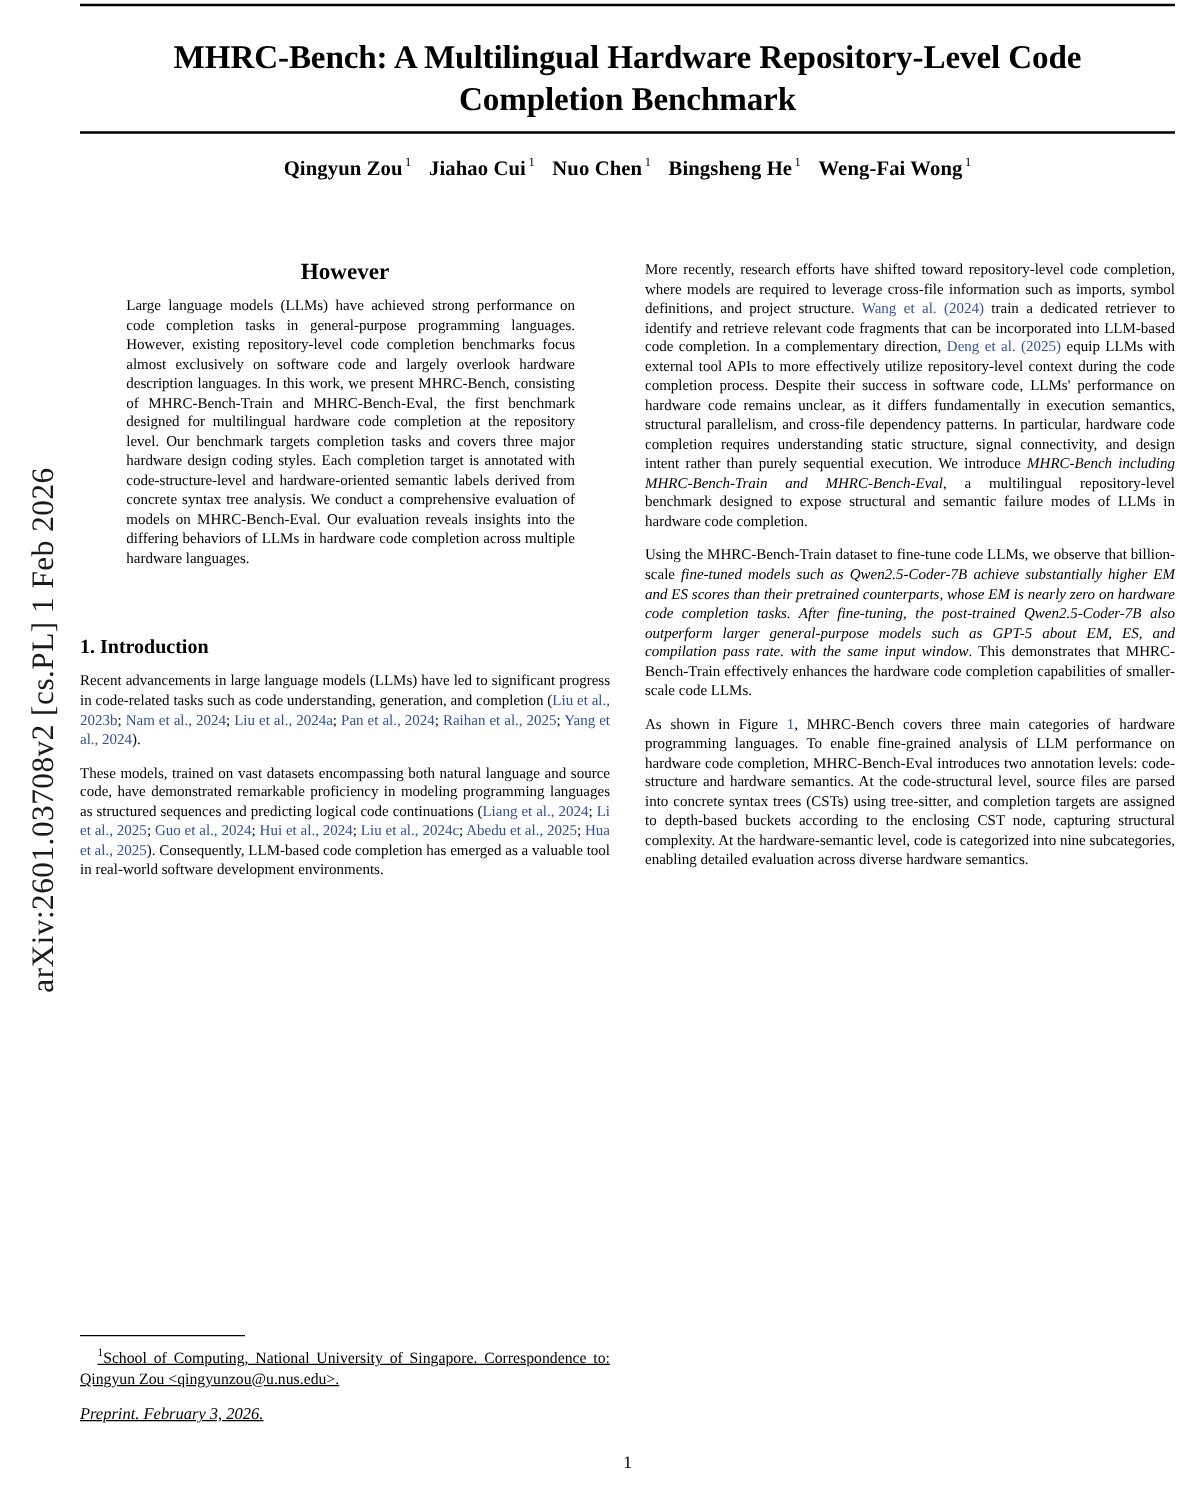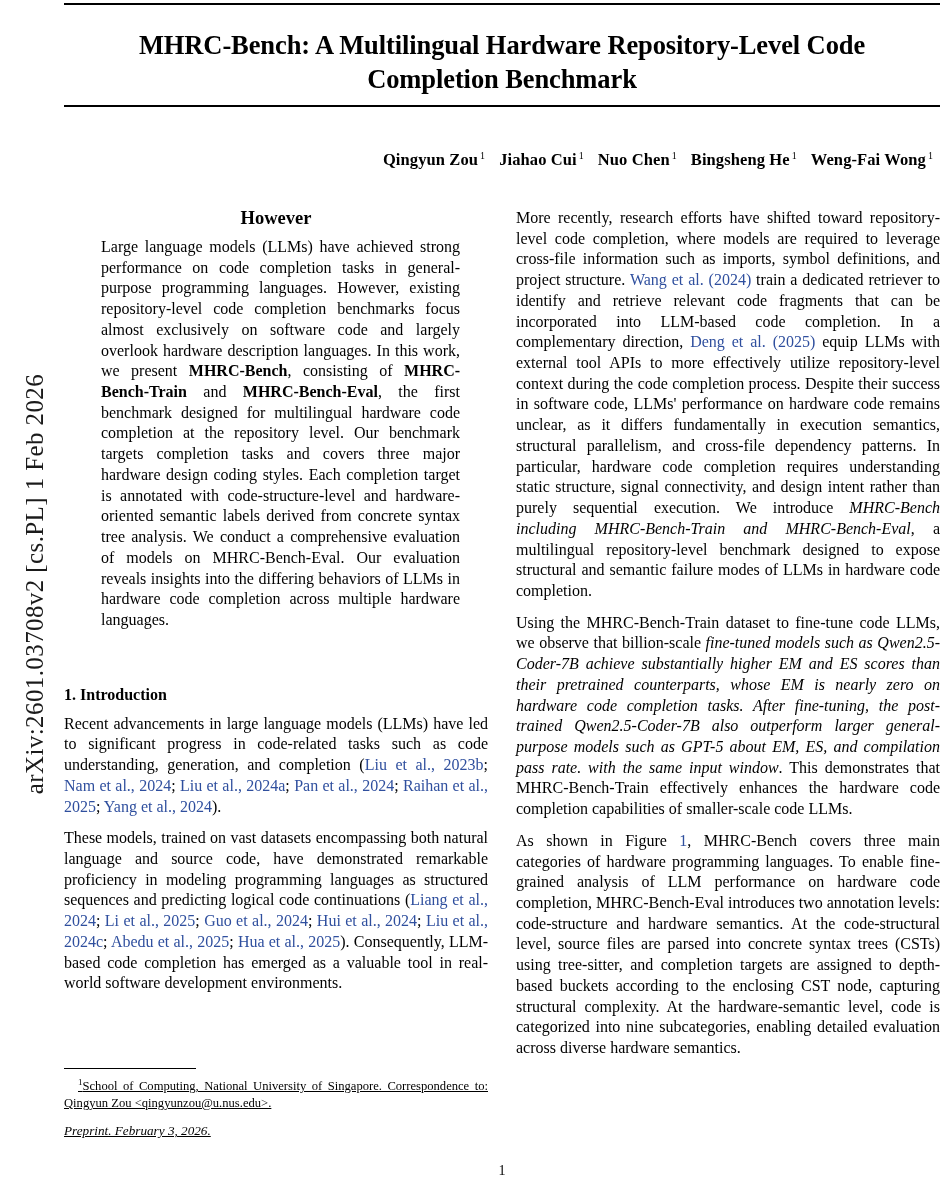--- a/index.html
+++ b/index.html
@@ -70,8 +70,8 @@
   }
 
   #authors {
-    margin-top: 43px;
-    text-align: right;
+    margin-top: 18px;
+    text-align: center;
     font-size: 16.5px;
     font-weight: bold;
     letter-spacing: 0.1px;

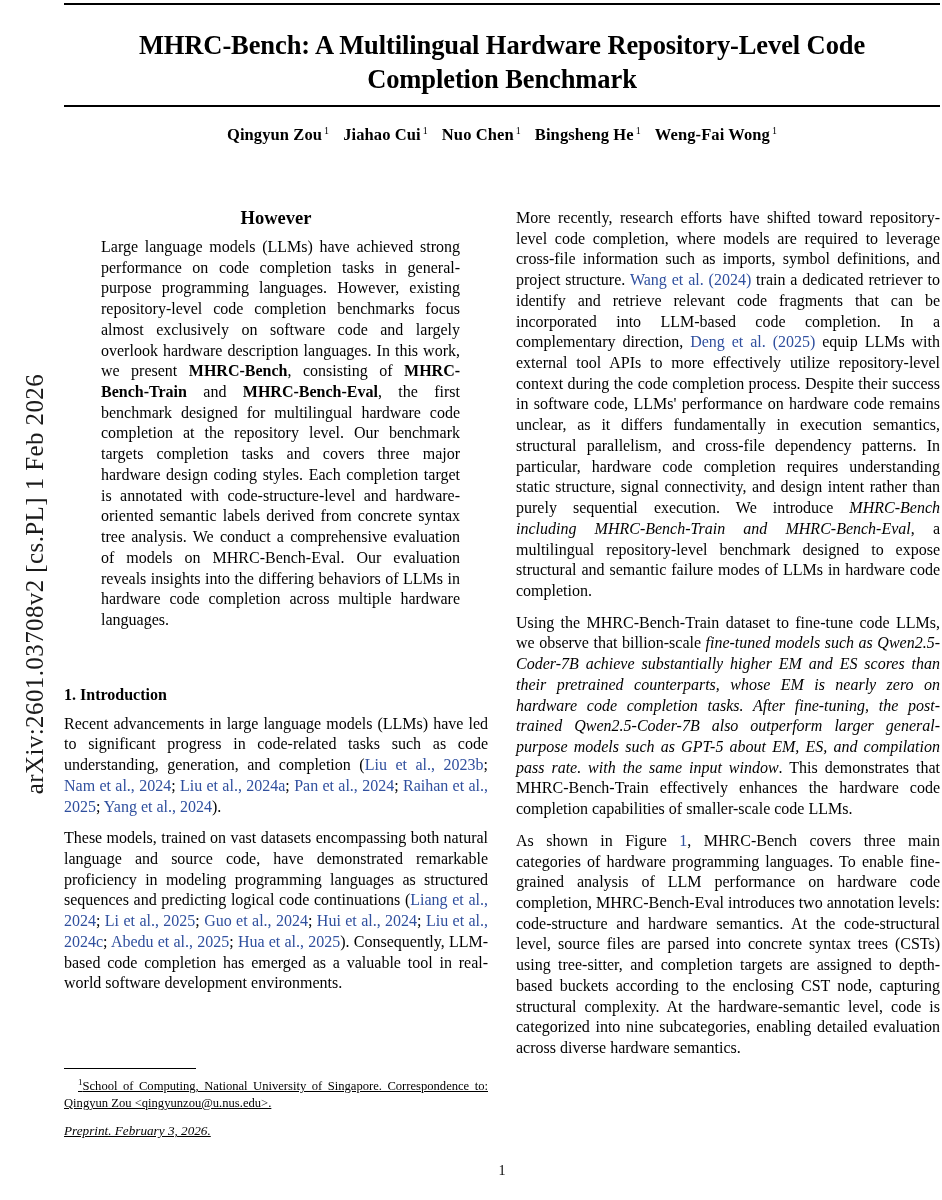--- a/index.html
+++ b/index.html
@@ -115,7 +115,7 @@
   }
 
   p.para {
-    font-size: 16px;
+    font-size: 12px;
     line-height: 1.295;
     text-align: justify;
     text-justify: inter-word;

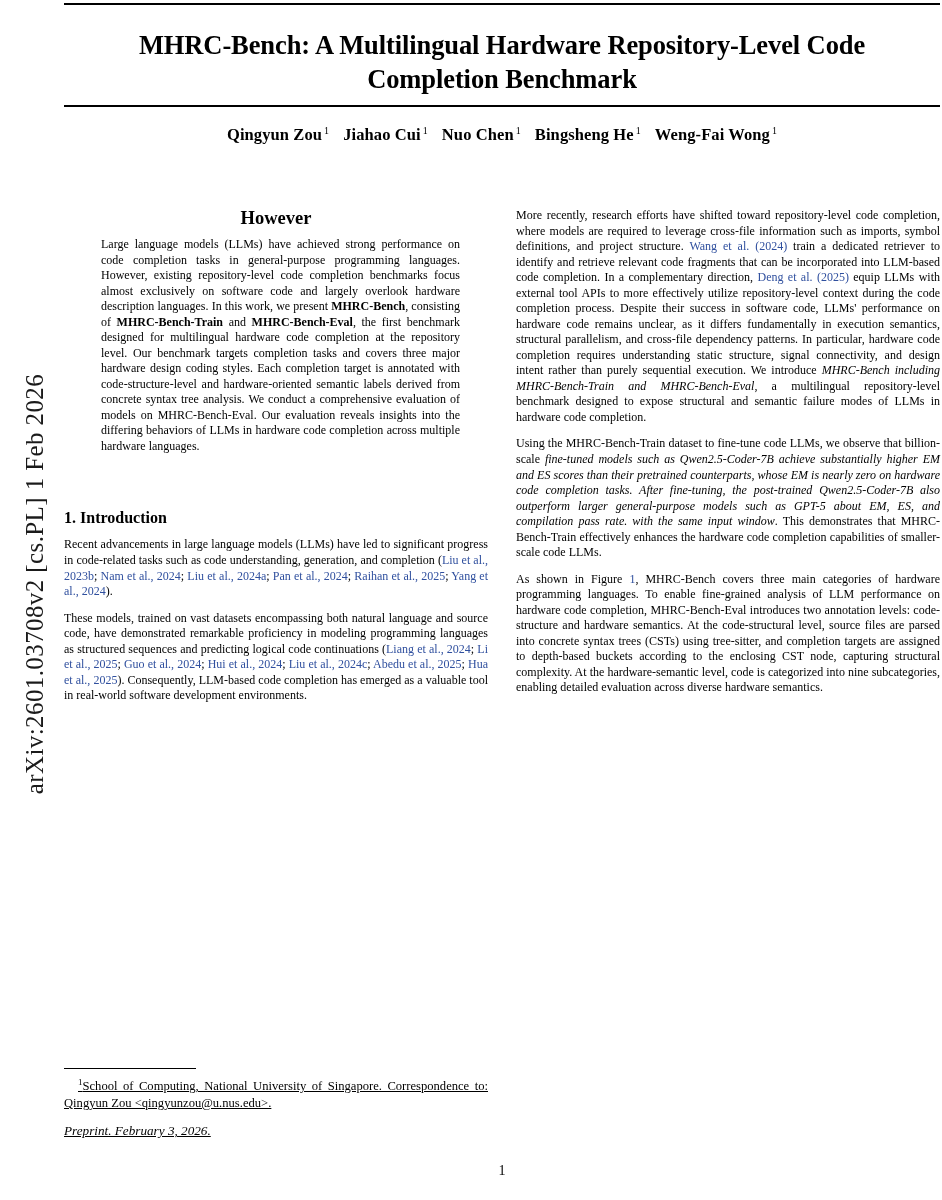--- a/index.html
+++ b/index.html
@@ -132,7 +132,7 @@
 
   .spacer-intro { height: 55px; }
 
-  b, .b { font-weight: bold; }
+  b, .b { font-weight: normal; }
   i, .i { font-style: italic; }
   .cite { color: #2f4f9e; }
 

